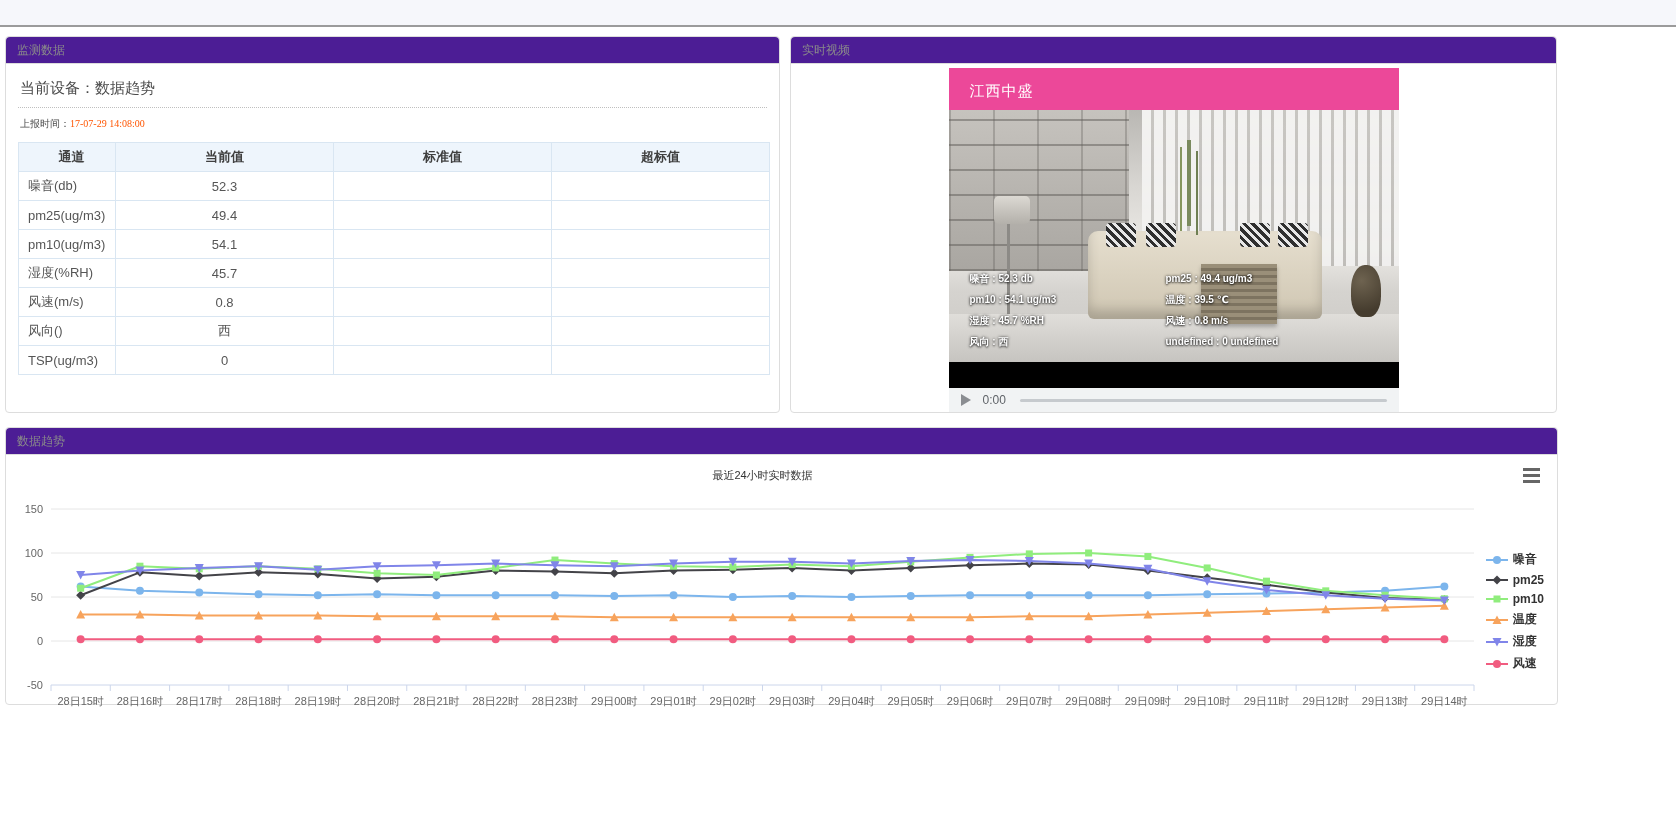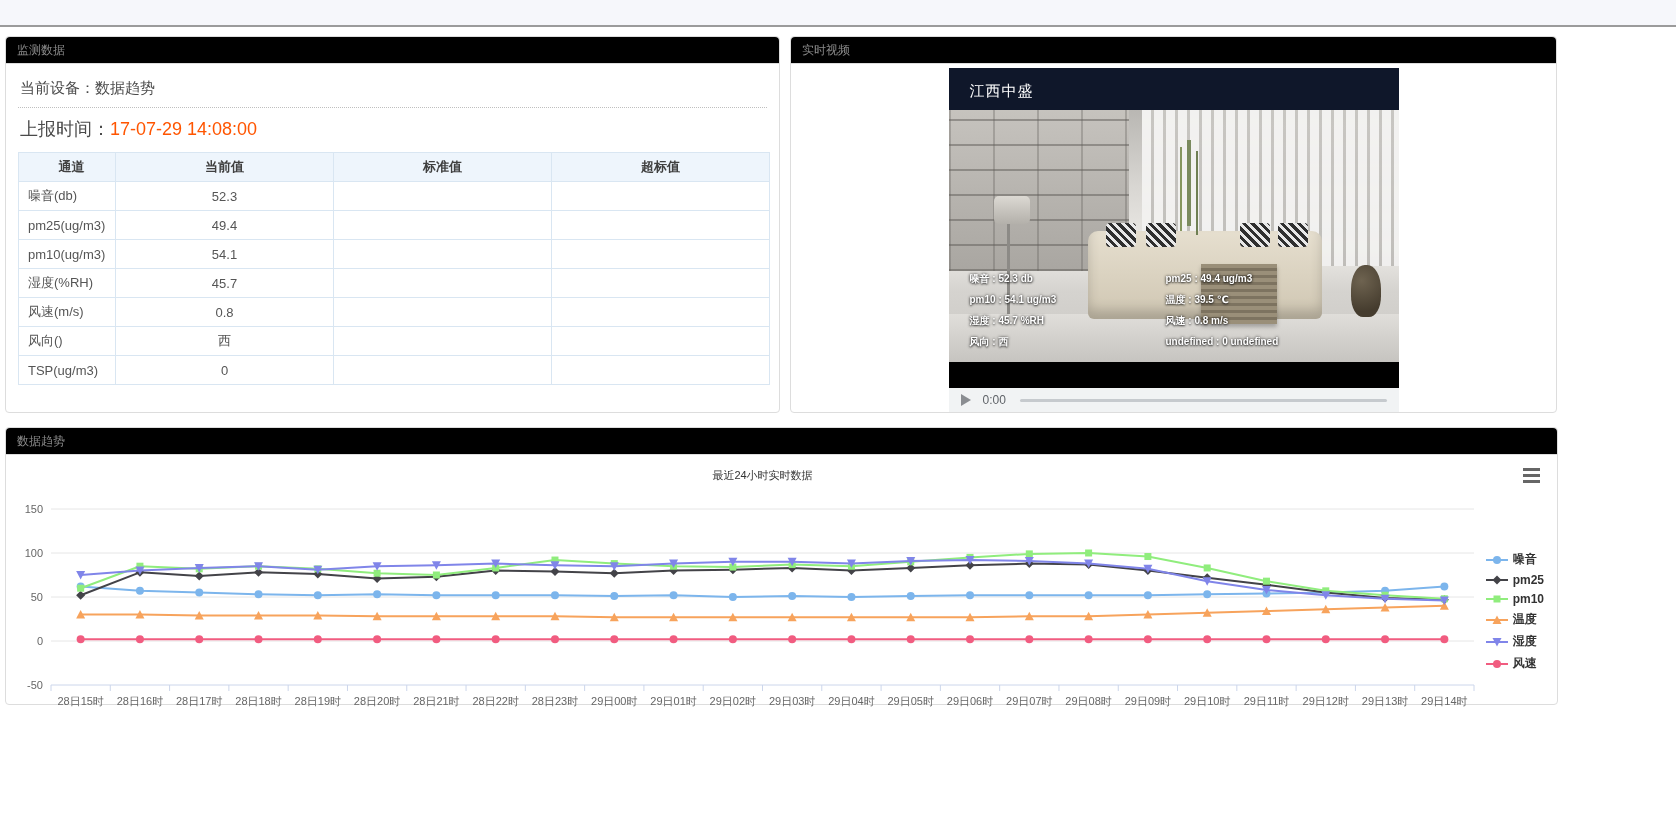--- a/index.html
+++ b/index.html
@@ -12,7 +12,7 @@
 
   .panel { background:#fff; border:1px solid #ddd; border-radius:4px; }
   .panel-header { height:27px; line-height:26px; padding:0 11px; font-size:12px; color:#8a8a8a;
-                  background:#000000; border-bottom:1px solid #ddd; border-radius:4px 4px 0 0; }
+                  background:#4c1d95; border-bottom:1px solid #ddd; border-radius:4px 4px 0 0; }
   .panel-body { position:relative; }
 
   

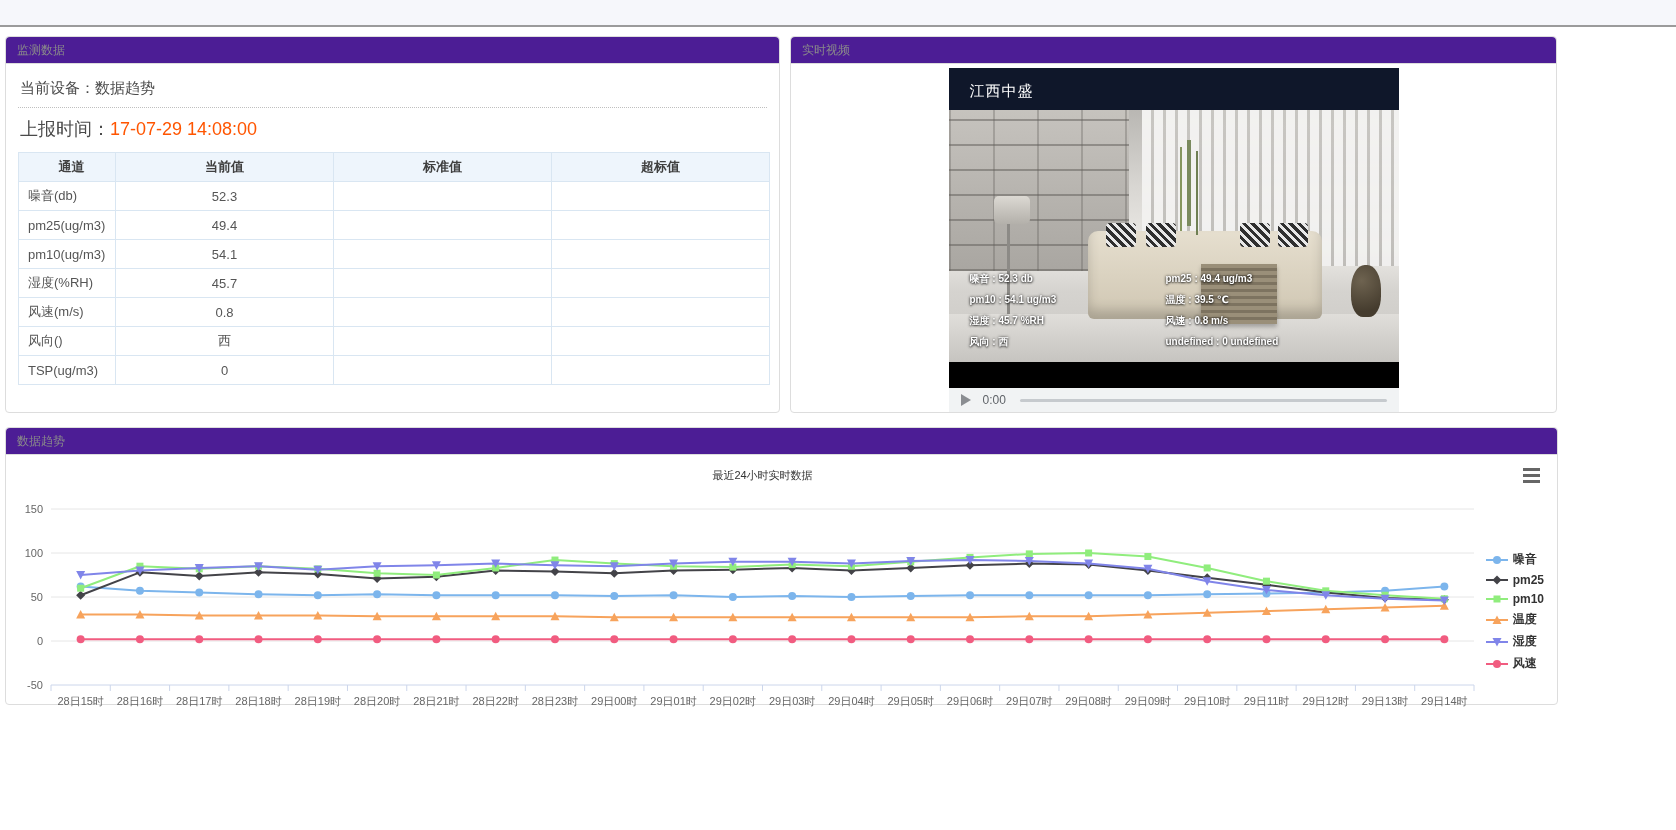--- a/index.html
+++ b/index.html
@@ -34,7 +34,7 @@
   .video-panel { width:767px; height:377px; }
   .video-panel .panel-body { height:349px; }
   .video-box { width:450px; margin:4px auto 0 auto; }
-  .video-title-bar { height:42px; background:#0f172a; color:#fff; font-size:15px; line-height:46px; padding-left:21px; letter-spacing:1px; }
+  .video-title-bar { height:42px; background:#ec4899; color:#fff; font-size:15px; line-height:46px; padding-left:21px; letter-spacing:1px; }
   .video-photo { position:relative; height:252px; overflow:hidden;
        background:linear-gradient(180deg,#b9b7b3 0%,#d8d6d2 30%,#eceae6 55%,#d5d3cf 72%,#c9c7c3 100%); }
   .stone-wall { position:absolute; left:0; top:0; width:40%; height:64%;

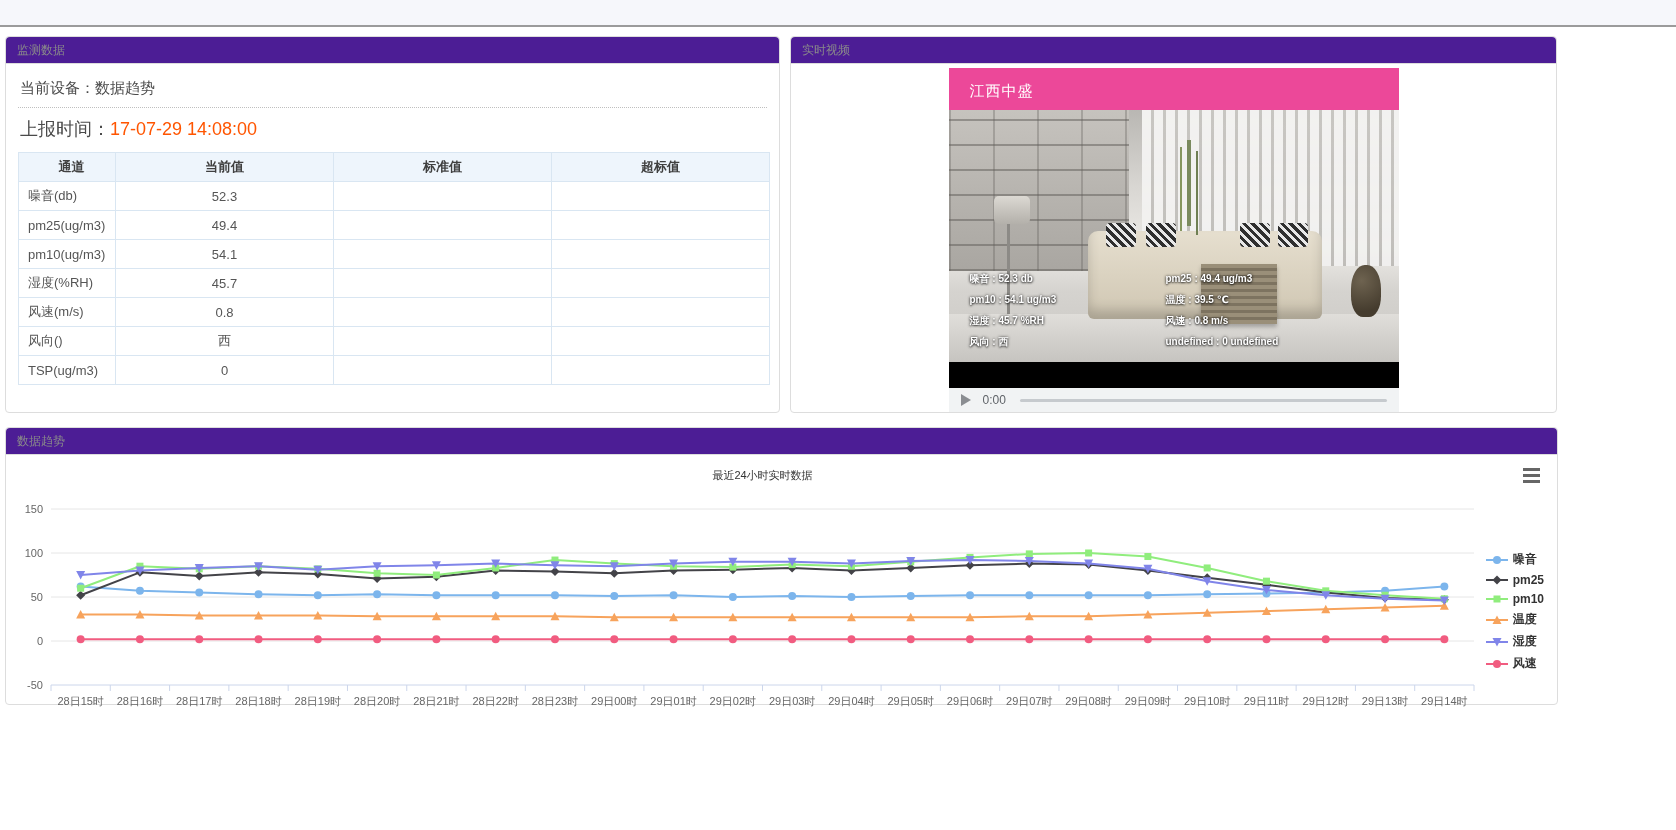--- a/index.html
+++ b/index.html
@@ -19,7 +19,7 @@
   .monitor-panel { width:775px; height:377px; }
   .monitor-panel .panel-body { padding:8px 12px; }
   .device-line { font-size:15px; color:#4a4a4a; padding:7px 0 9px 2px; border-bottom:1px dotted #bfbfbf; }
-  .time-line { font-size:18px; color:#4a4a4a; padding:9px 0 9px 2px; }
+  .time-line { font-size:10px; color:#4a4a4a; padding:9px 0 9px 2px;font-family:Liberation Serif, serif; }
   .time-line .time-value { color:#ff5500; }
 
   table.data-table { border-collapse:collapse; width:751px; margin-top:2px; table-layout:fixed; }

